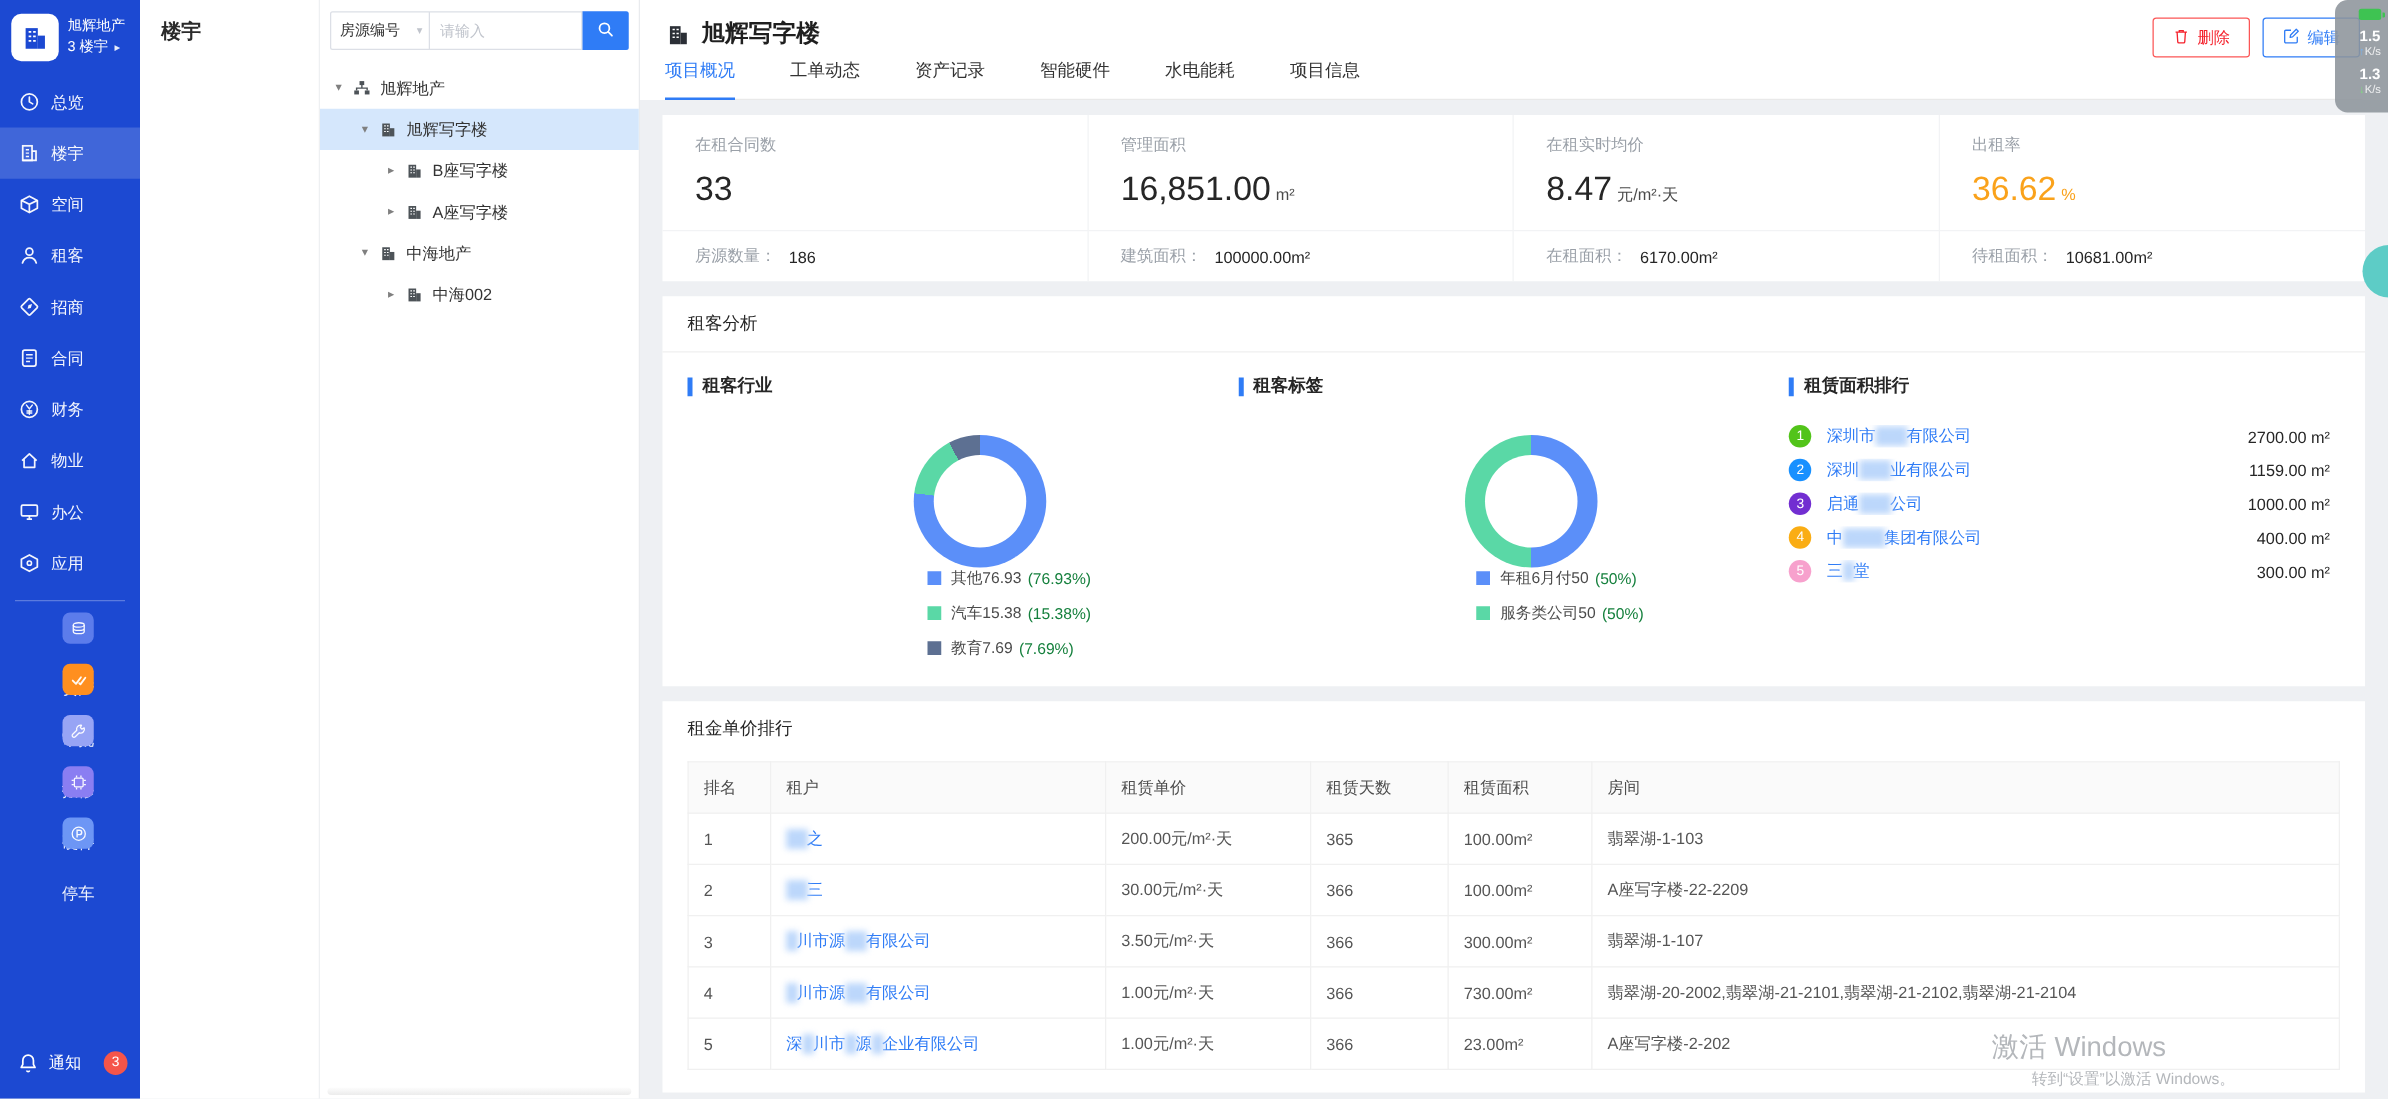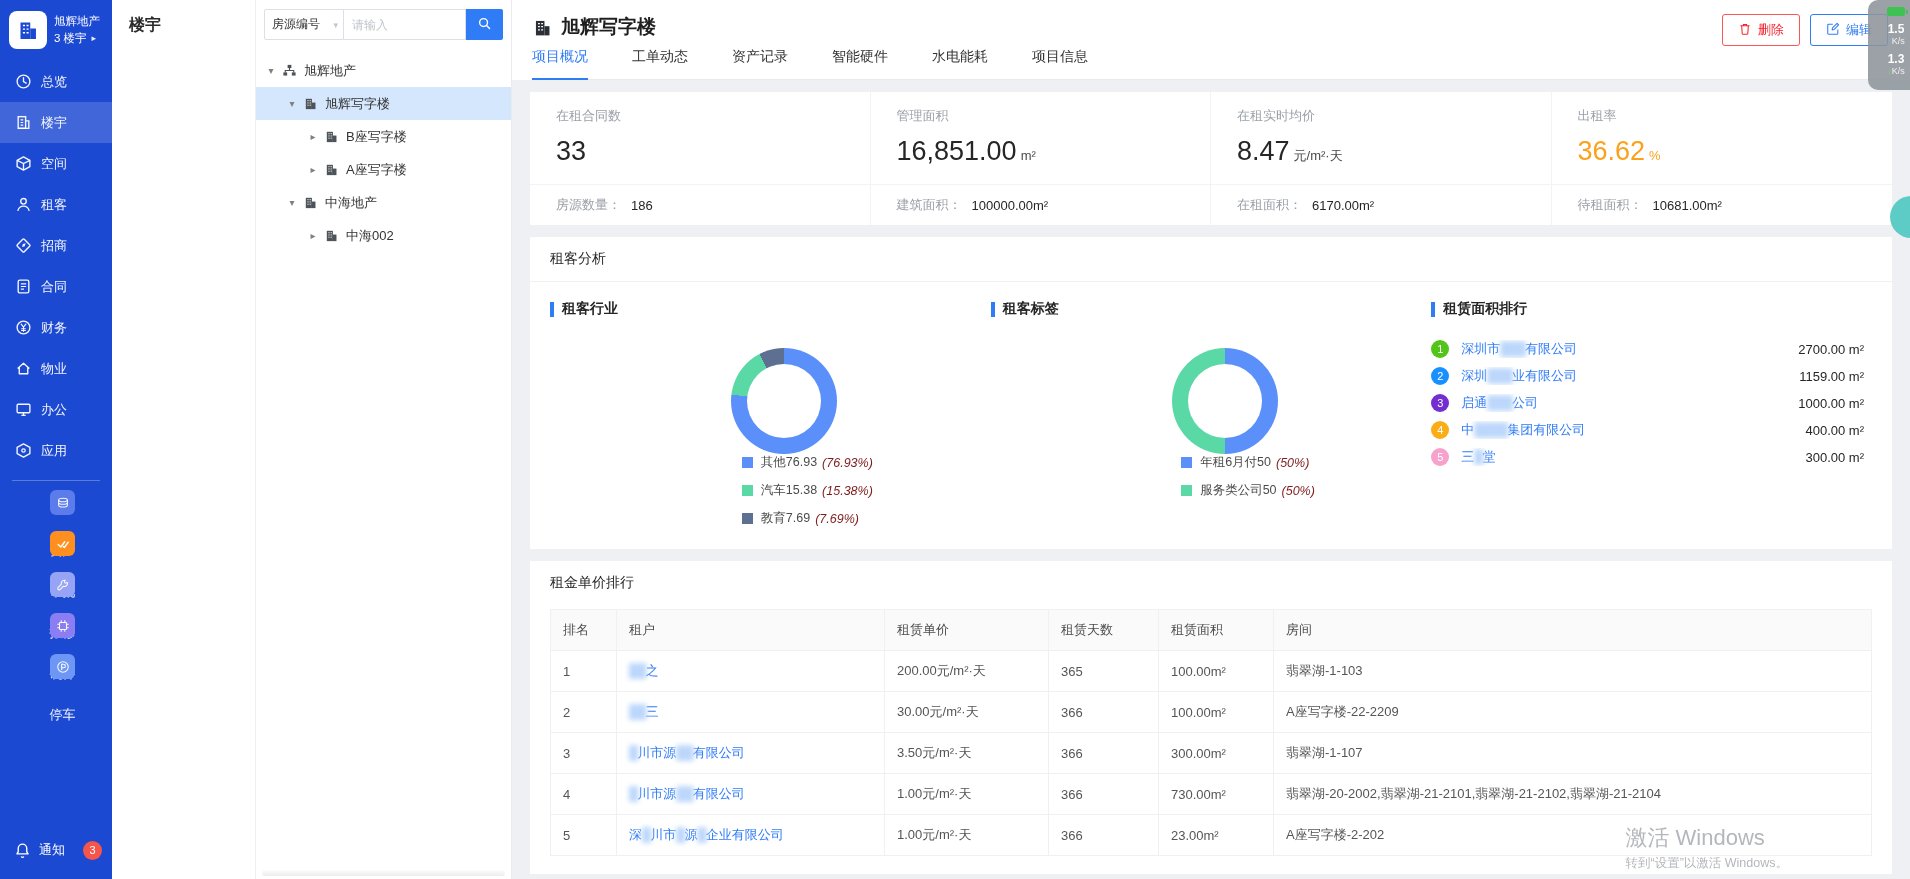--- a/index.html
+++ b/index.html
@@ -92,7 +92,7 @@
   .lg-row { display:flex; align-items:center; font-size:12.5px; }
   .lg-sw { width:11px; height:11px; margin-right:8px; flex-shrink:0; }
   .lg-name { color:#4b4b4b; }
-  .lg-pct { color:#7f1d1d; margin-left:5px;font-style:italic; }
+  .lg-pct { color:#15803d; margin-left:5px; }
   .rank-list { margin-top:22px; display:flex; flex-direction:column; gap:9px; padding-right:8px; }
   .rk-row { display:flex; align-items:center; height:18px; }
   .rk-badge { width:18px; height:18px; border-radius:50%; color:#fff; font-size:11px; display:flex; align-items:center; justify-content:center; flex-shrink:0; }

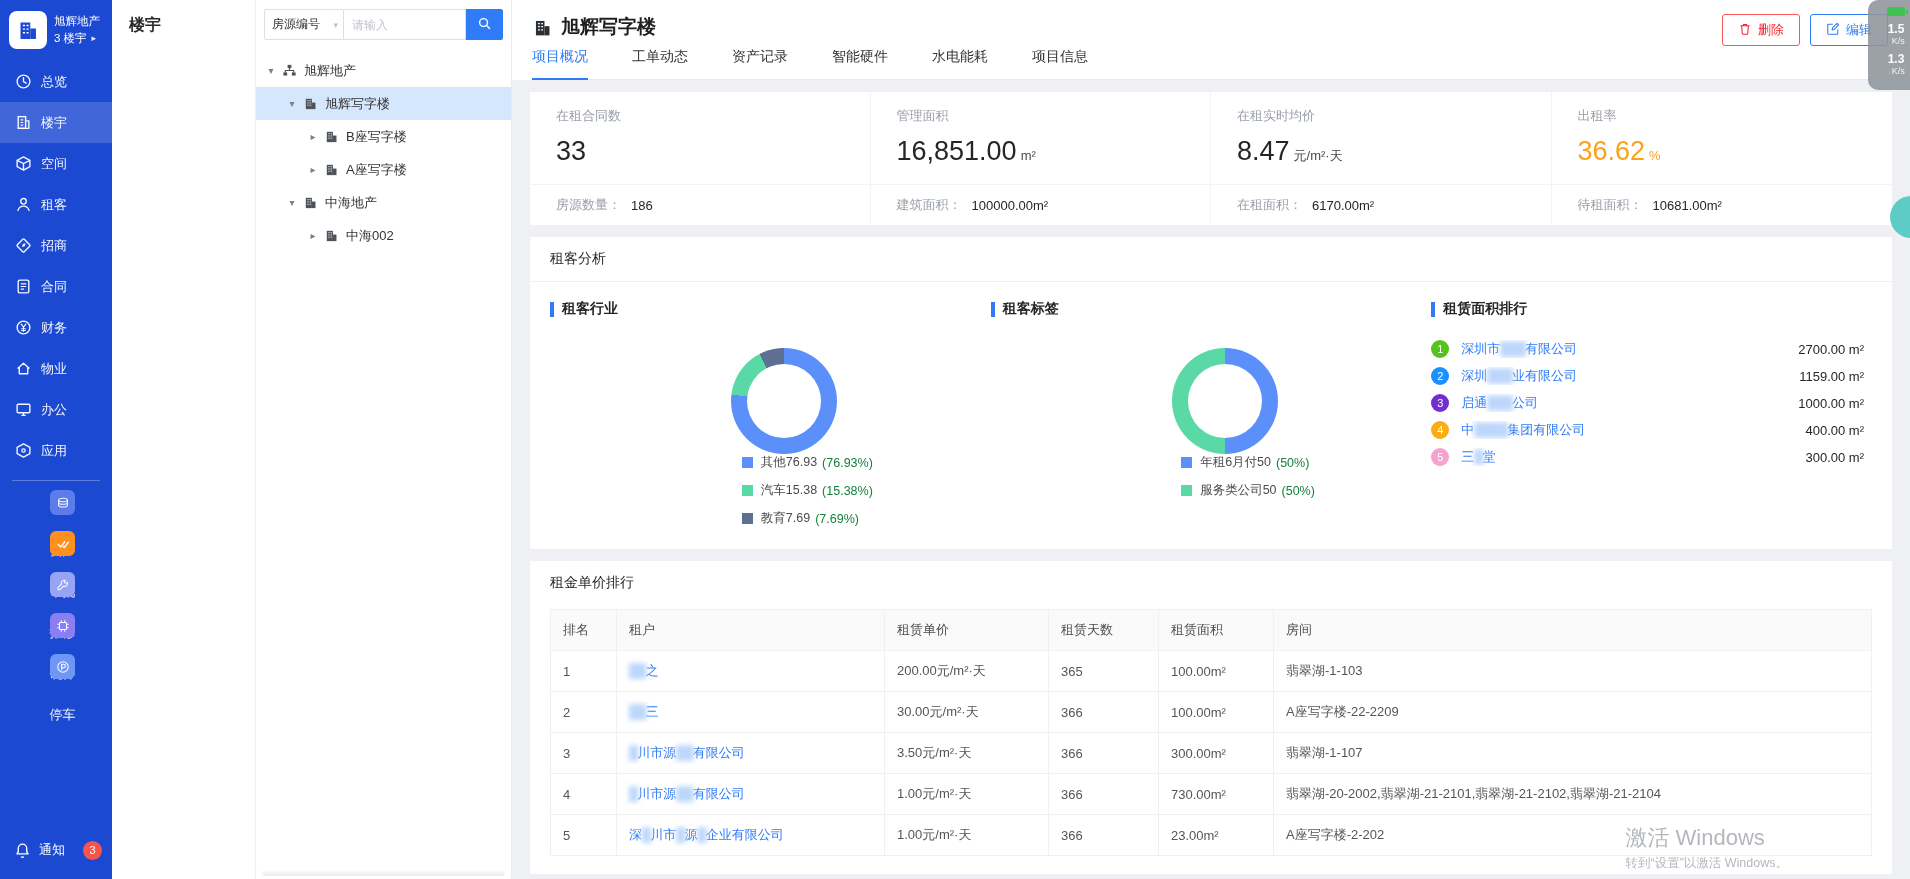--- a/index.html
+++ b/index.html
@@ -116,7 +116,7 @@
   .fab-sliver { position:fixed; right:-22px; top:196px; width:42px; height:42px; border-radius:50%; background:#4cc8c1; opacity:.9; z-index:49; }
   .watermark { position:fixed; right:122px; bottom:7px; color:#b4b7bb; z-index:40; }
   .wm1 { font-size:22px; font-weight:300; }
-  .wm2 { font-size:12.5px; margin-top:2px; }
+  .wm2 { font-size:12.5px; margin-top:2px;margin-left:32px; }
 </style>
 </head>
 <body>

